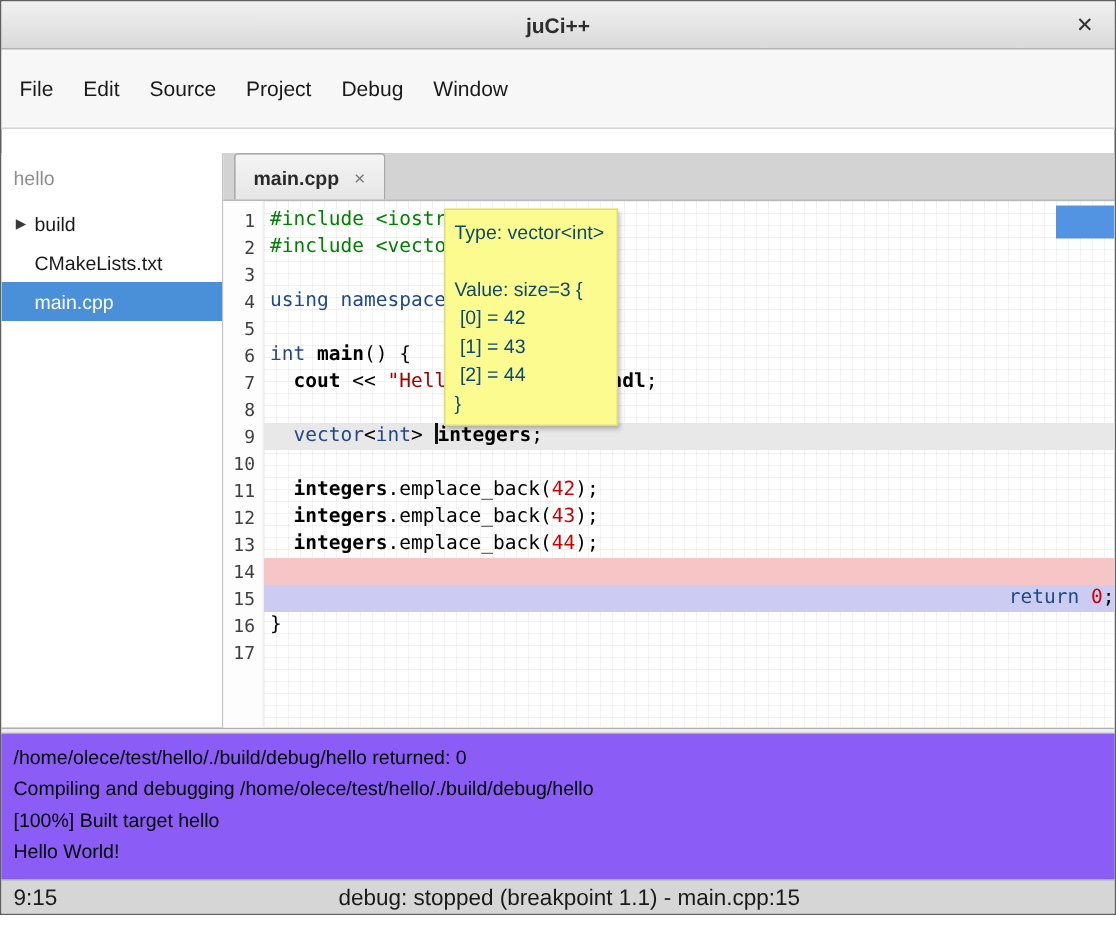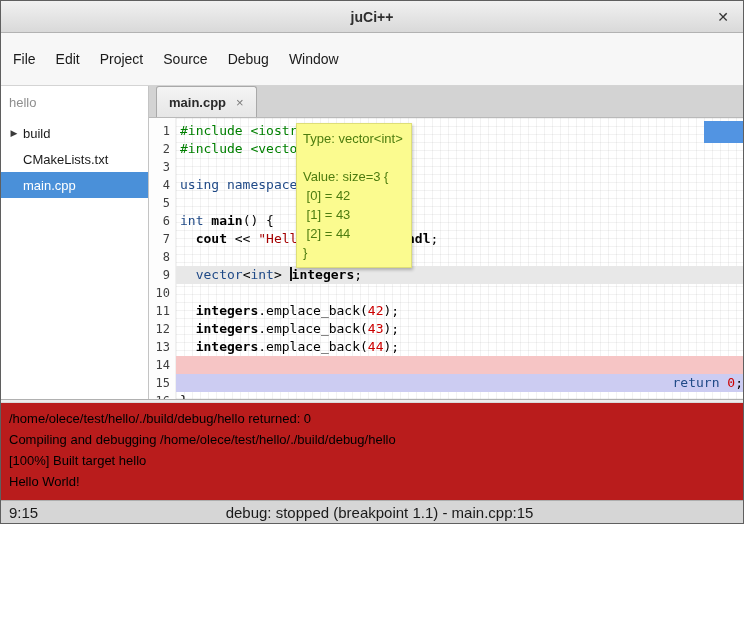--- a/index.html
+++ b/index.html
@@ -6,7 +6,7 @@
   html,body { width:744px; height:621px; }
   body { font-family:"Liberation Sans","DejaVu Sans",sans-serif; background:#fff; color:#000; overflow:hidden; }
 
-  .window { width:744px; height:524px; border:1px solid #5f5f5f; display:flex; flex-direction:column; background:#fff; }
+  .window { width:744px; height:610px; border:1px solid #5f5f5f; display:flex; flex-direction:column; background:#fff; }
 
   .titlebar { flex:0 0 32px; background:linear-gradient(#f1f1f1,#d9d9d9); border-bottom:1px solid #b2b2b2;
     position:relative; display:flex; align-items:center; justify-content:center;

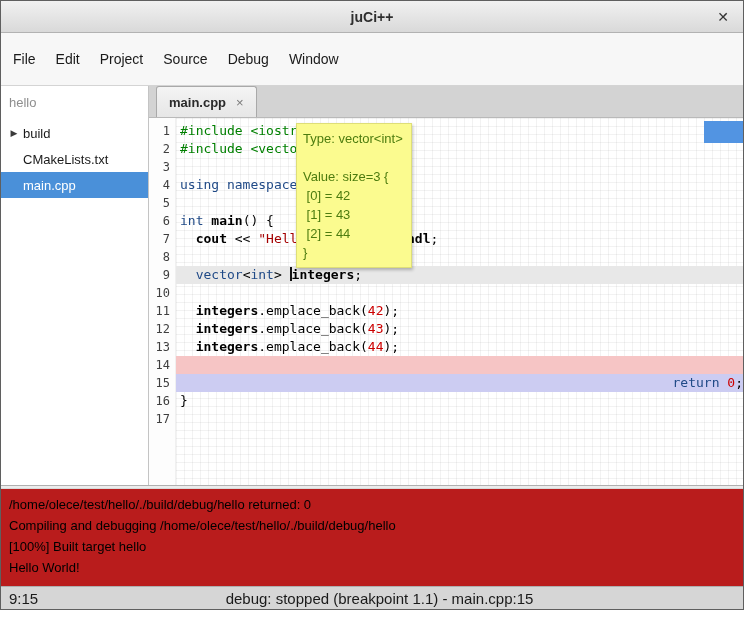--- a/index.html
+++ b/index.html
@@ -87,8 +87,8 @@
   <div class="menubar">
     <div class="menu-item">File</div>
     <div class="menu-item">Edit</div>
+    <div class="menu-item">Source</div>
     <div class="menu-item">Project</div>
-    <div class="menu-item">Source</div>
     <div class="menu-item">Debug</div>
     <div class="menu-item">Window</div>
   </div>

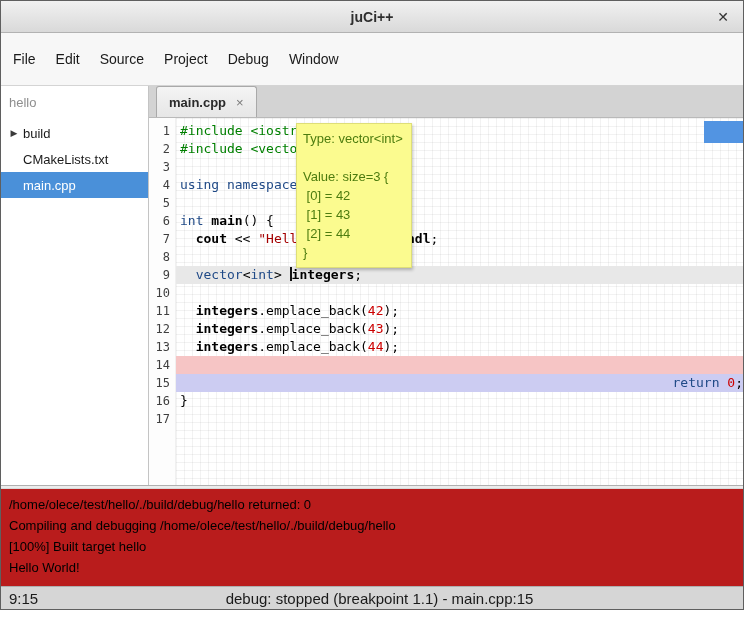--- a/index.html
+++ b/index.html
@@ -17,7 +17,7 @@
   .menubar { flex:0 0 33px; background:#f7f7f7; border-bottom:1px solid #d4d4d4; display:flex; align-items:stretch; padding-left:2px; }
   .menu-item { padding:18px 10px; font-size:14px; display:flex; align-items:center; color:#1a1a1a; cursor:default; }
 
-  .main { flex:1 1 auto; display:flex; min-height:0; }
+  .main { flex:1 1 auto; display:flex; min-height:0;margin-top:16px; }
 
   .sidebar { flex:0 0 148px; border-right:1px solid #c4c4c4; background:#fff; font-size:13px; overflow:hidden; }
   .project-label { color:#8e8e8e; padding:9px 8px 10px 8px; }

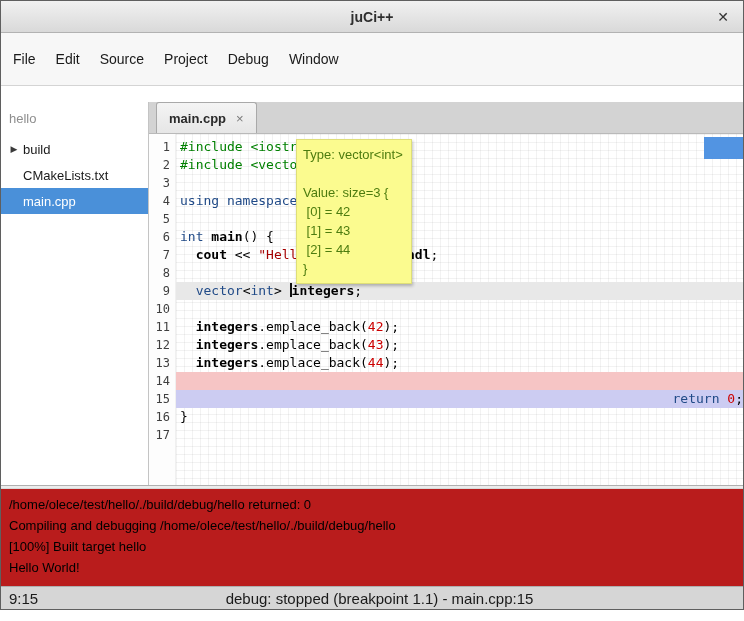--- a/index.html
+++ b/index.html
@@ -59,7 +59,7 @@
 
   .debug-tooltip { position:absolute; left:147px; top:5px; width:116px; background:#fbfb8f;
     border:1px solid #dede78; box-shadow:1px 2px 3px rgba(0,0,0,0.25);
-    padding:5px 6px; font-size:13px; color:#4d7c0f; z-index:5; }
+    padding:5px 6px; font-size:13px; color:#0c4a6e; z-index:5; }
   .tooltip-line { height:19px; line-height:19px; white-space:pre; }
 
   .scroll-marker { position:absolute; top:3px; right:0; width:39px; height:22px; background:#5294e2; z-index:4; cursor:pointer; }

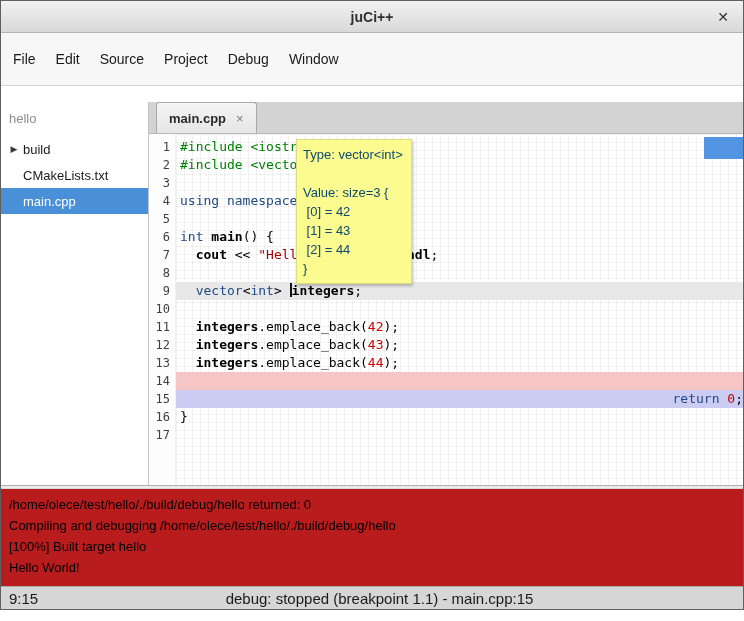--- a/index.html
+++ b/index.html
@@ -66,7 +66,7 @@
 
   .splitter { flex:0 0 4px; background:#ececec; border-top:1px solid #b0b0b0; border-bottom:1px solid #dadada; cursor:row-resize; }
 
-  .terminal { flex:0 0 97px; background:#b91c1c; padding:5px 8px; font-size:13px; overflow:hidden; }
+  .terminal { flex:0 0 97px; background:#8b5cf6; padding:5px 8px; font-size:13px; overflow:hidden; }
   .term-line { height:21px; line-height:21px; white-space:pre; }
 
   .statusbar { flex:0 0 23px; background:#d6d6d6; border-top:1px solid #aeaeae; position:relative;

